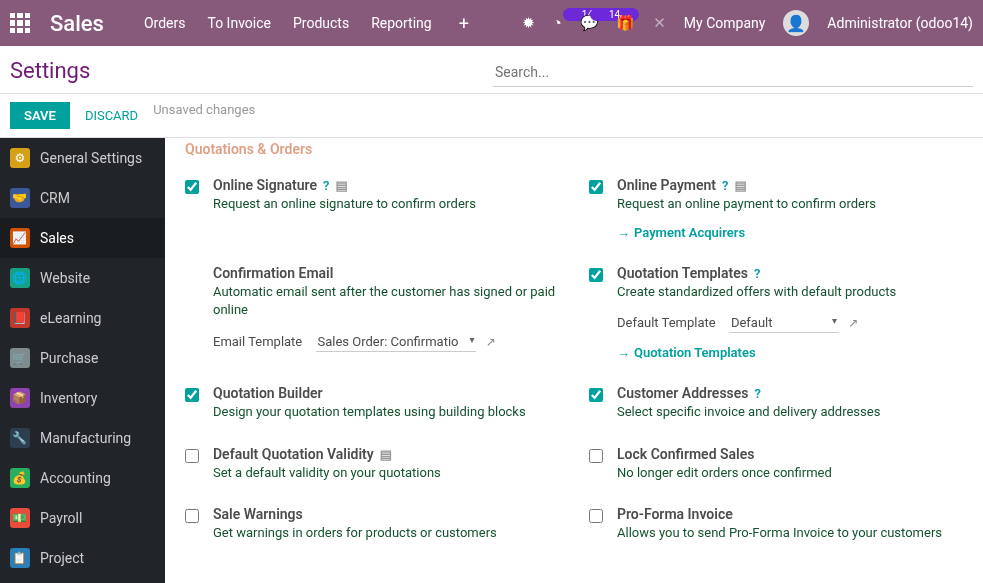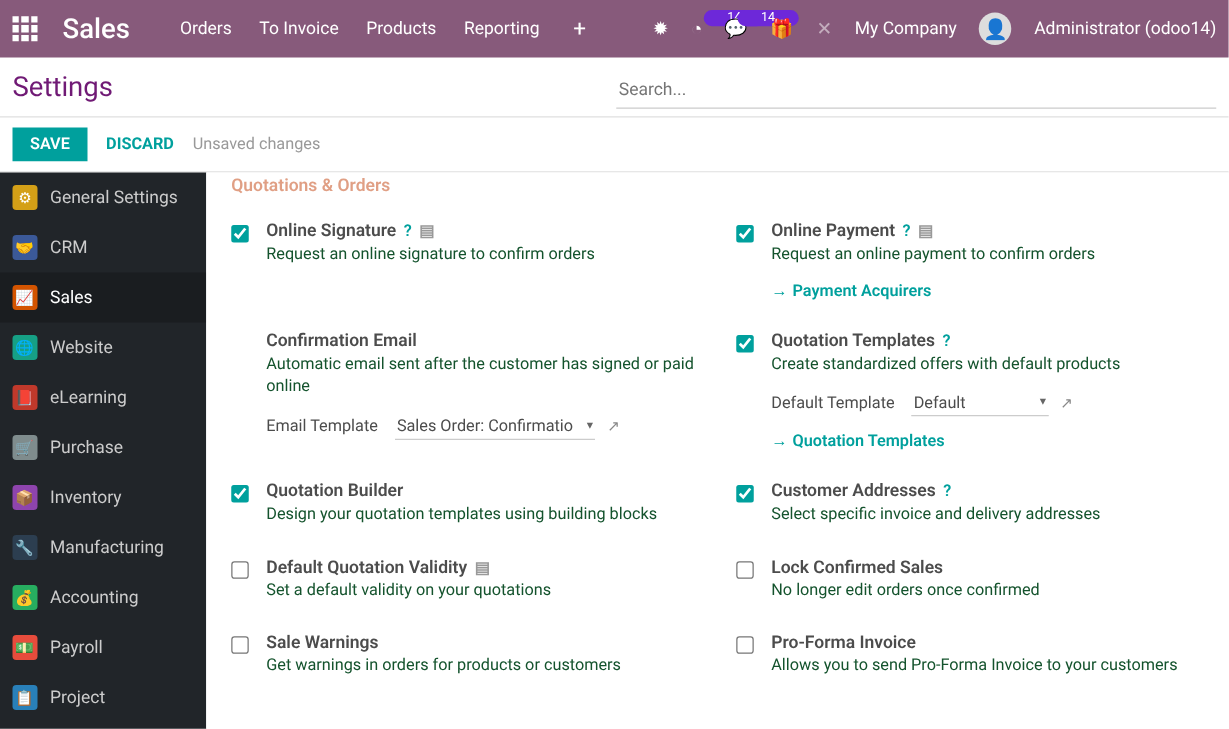--- a/index.html
+++ b/index.html
@@ -25,7 +25,7 @@
 .control-panel .search input { width: 100%; border: none; border-bottom: 1px solid #ccc; padding: 6px 2px; font-size: 14px; outline: none; }
 
 
-.buttons-row { display: flex; align-items: center; gap: 15px; padding: 8px 10px; border-bottom: 1px solid #e0e0e0; }
+.buttons-row { display: flex; gap: 15px; padding: 8px 10px; border-bottom: 1px solid #e0e0e0; }
 .btn-save { background: #00a09d; color: #fff; border: none; padding: 6px 14px; font-size: 13px; font-weight: 600; cursor: pointer; }
 .btn-discard { color: #00a09d; border: none; background: none; font-size: 13px; font-weight: 700; cursor: pointer; }
 .status { color: #999; font-size: 13px; }

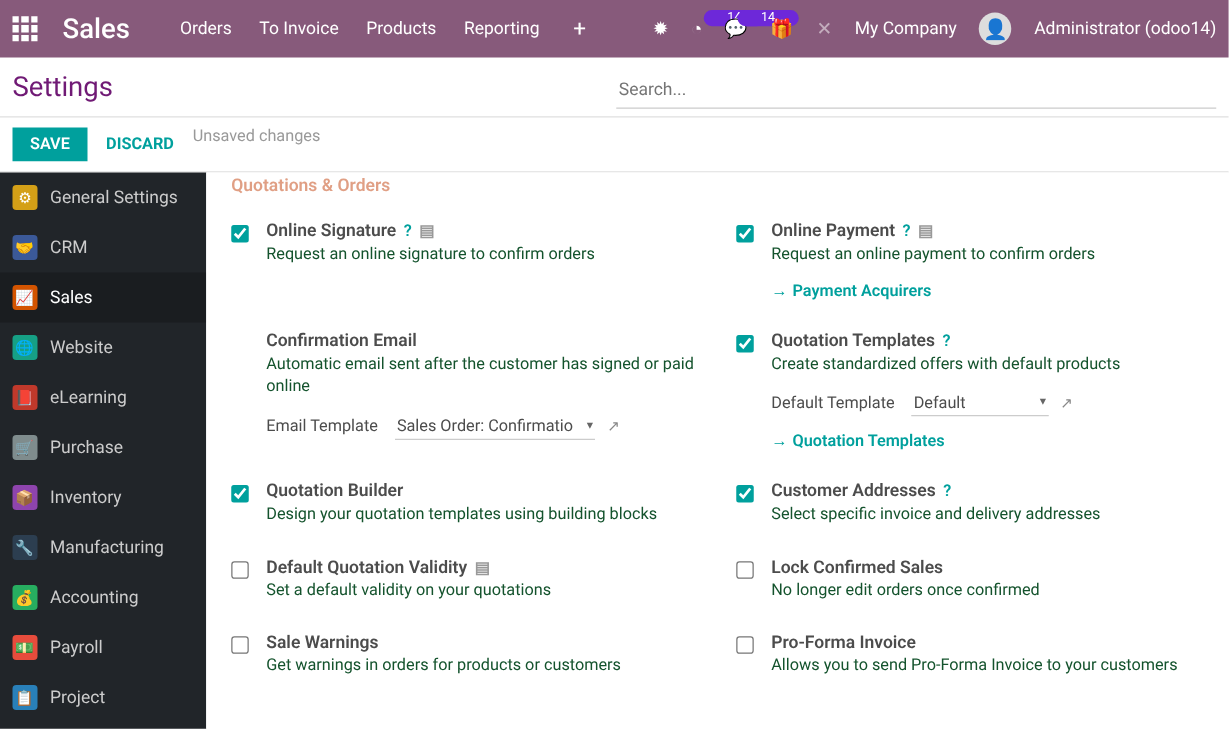--- a/index.html
+++ b/index.html
@@ -27,7 +27,7 @@
 
 .buttons-row { display: flex; gap: 15px; padding: 8px 10px; border-bottom: 1px solid #e0e0e0; }
 .btn-save { background: #00a09d; color: #fff; border: none; padding: 6px 14px; font-size: 13px; font-weight: 600; cursor: pointer; }
-.btn-discard { color: #00a09d; border: none; background: none; font-size: 13px; font-weight: 700; cursor: pointer; }
+.btn-discard { color: #00a09d; border: none; background: none; font-size: 13px; font-weight: 400; cursor: pointer; }
 .status { color: #999; font-size: 13px; }
 
 

